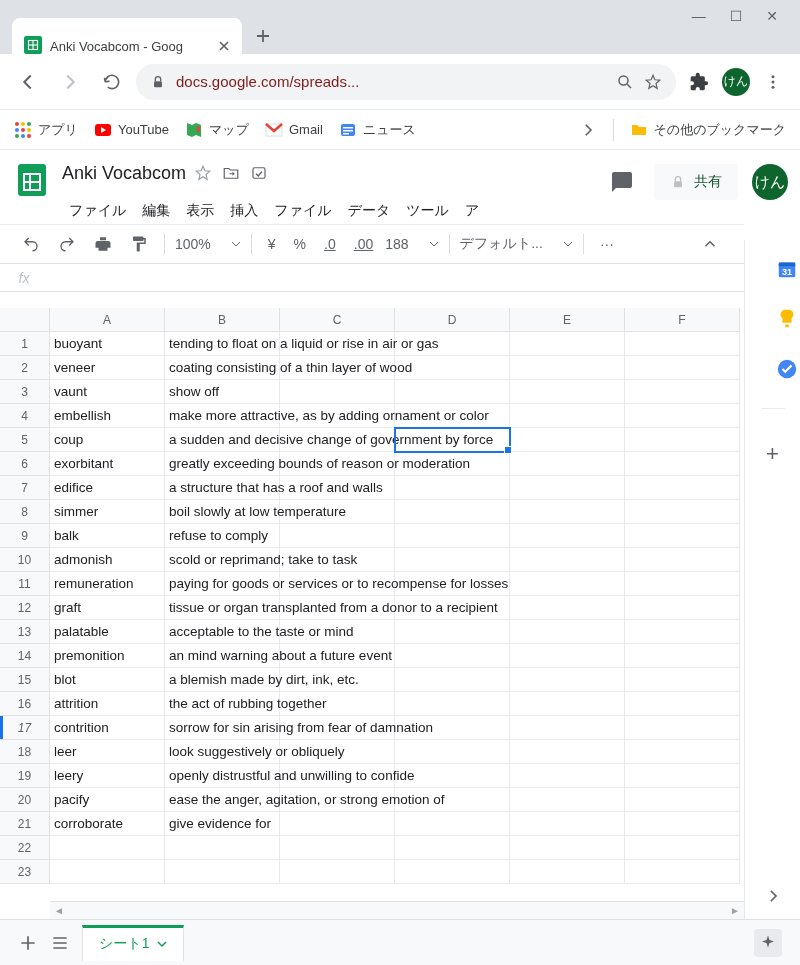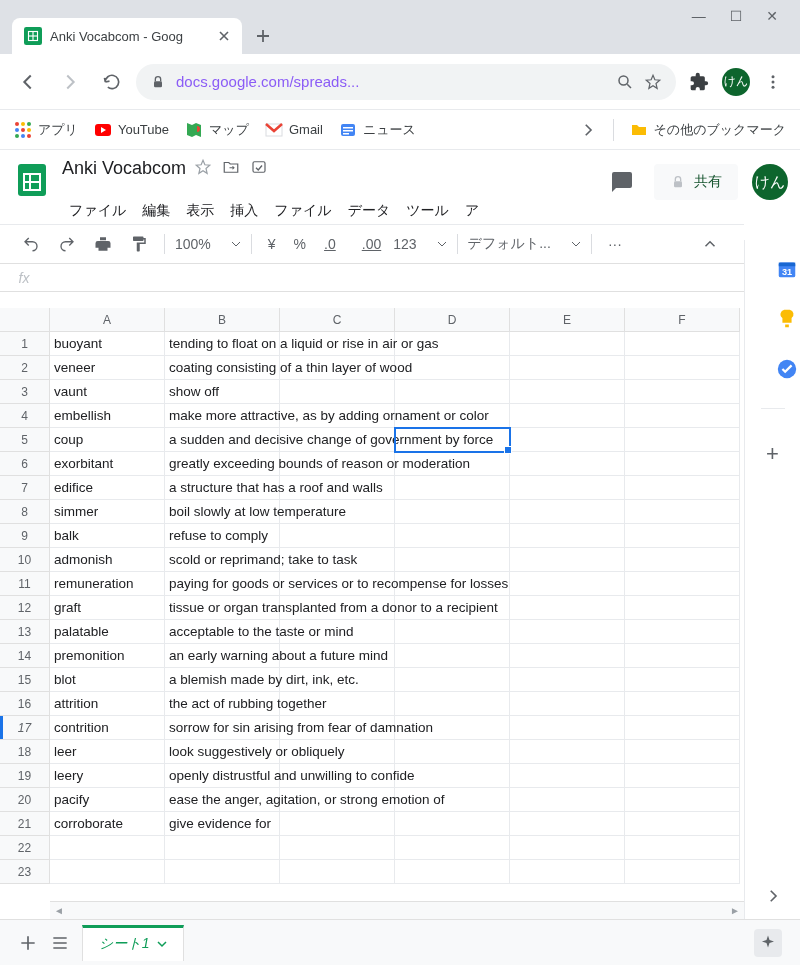--- a/index.html
+++ b/index.html
@@ -9,7 +9,7 @@
 .titlebar { height: 54px; background: #dee1e6; display: flex; align-items: flex-end; }
 .tabs { display: flex; gap: 0; padding-left: 12px; height: 42px; align-items: flex-end; flex: 1; }
 .tab { height: 36px; display: flex; align-items: center; padding: 0 10px 0 12px; gap: 8px; font-size: 13px; color: #5f6368; border-radius: 8px 8px 0 0; min-width: 230px; max-width: 240px; }
-.tab.active { background: #fff; color: #3c4043; }
+.tab.active { background: #fff; color: #3c4043; align-items: flex-end; }
 .tab .favicon { width: 18px; height: 18px; flex-shrink: 0; }
 .tab .label { flex: 1; white-space: nowrap; overflow: hidden; text-overflow: ellipsis; }
 .tab .close { width: 16px; height: 16px; color: #5f6368; cursor: pointer; flex-shrink:0;}

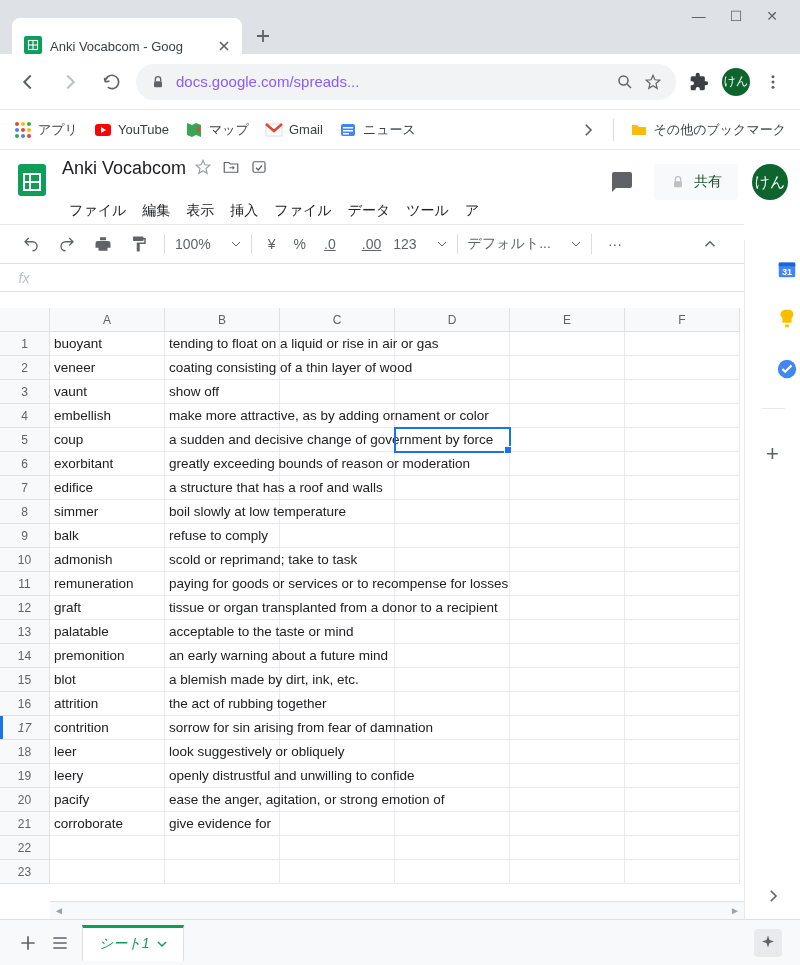--- a/index.html
+++ b/index.html
@@ -21,7 +21,7 @@
 .urlbar-row { height: 56px; background: #fff; border-bottom: 1px solid #e8eaed; display: flex; align-items: center; padding: 0 10px; gap: 6px; }
 .nav-btn { width: 36px; height: 36px; display:flex; align-items:center; justify-content:center; color:#5f6368; border-radius:50%; cursor:pointer;}
 .nav-btn.disabled { color: #bdc1c6; }
-.omnibox { flex:1; height: 36px; background:#f1f3f4; border-radius: 18px; display:flex; align-items:center; padding:0 14px; gap:10px; color:#8b5cf6; font-size:15px;}
+.omnibox { flex:1; height: 36px; background:#f1f3f4; border-radius: 18px; display:flex; align-items:center; padding:0 14px; gap:10px; color:#7f1d1d; font-size:15px;}
 .omnibox .lock { color:#5f6368; }
 .omnibox .url { flex:1; white-space:nowrap; overflow:hidden; text-overflow:ellipsis; }
 .ext-btn { width:34px; height:34px; display:flex; align-items:center; justify-content:center; color:#5f6368; cursor:pointer; border-radius:50%;}

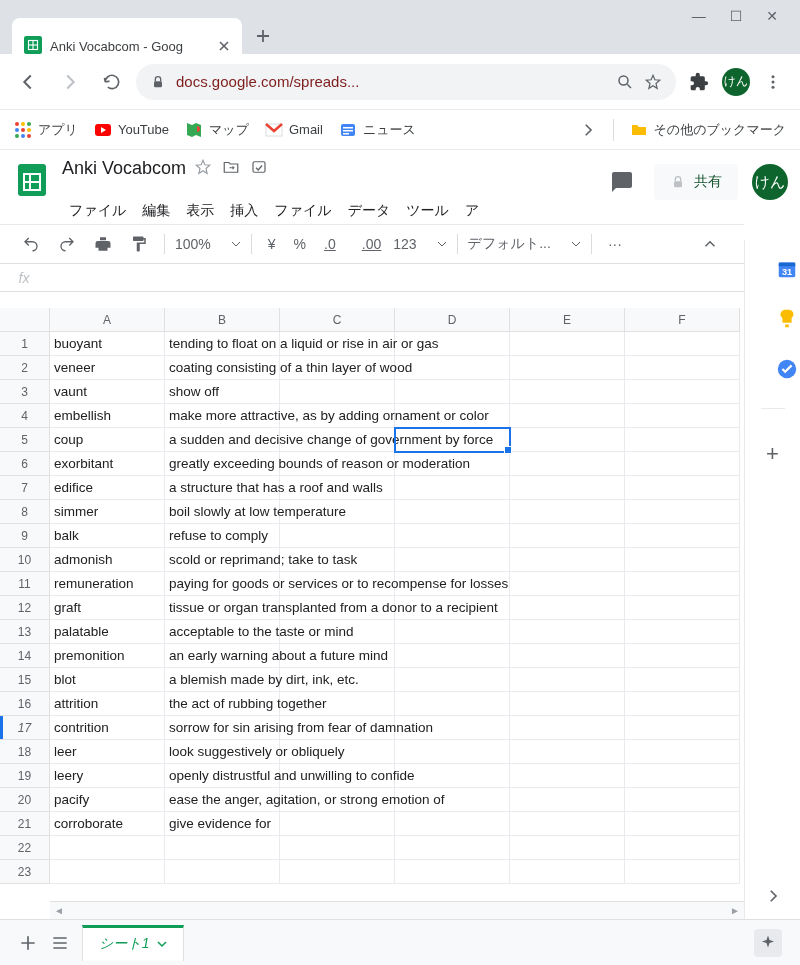--- a/index.html
+++ b/index.html
@@ -38,7 +38,7 @@
 .sheets-hdr { display:flex; align-items:flex-start; padding: 8px 12px 0 12px; gap:10px; position:relative;}
 .sheets-logo { width:40px; height:40px; margin-top:2px;}
 .doc-block { flex:1; min-width:0;}
-.doc-title-row { display:flex; align-items:flex-start; gap:8px; height:30px;}
+.doc-title-row { display:flex; align-items:center; gap:8px; height:30px;}
 .doc-title { font-size:18px; color:#202124; }
 .doc-icons { display:flex; gap:10px; color:#5f6368;}
 .menubar { display:flex; gap:2px; font-size:14px; color:#202124; margin-top:10px;}

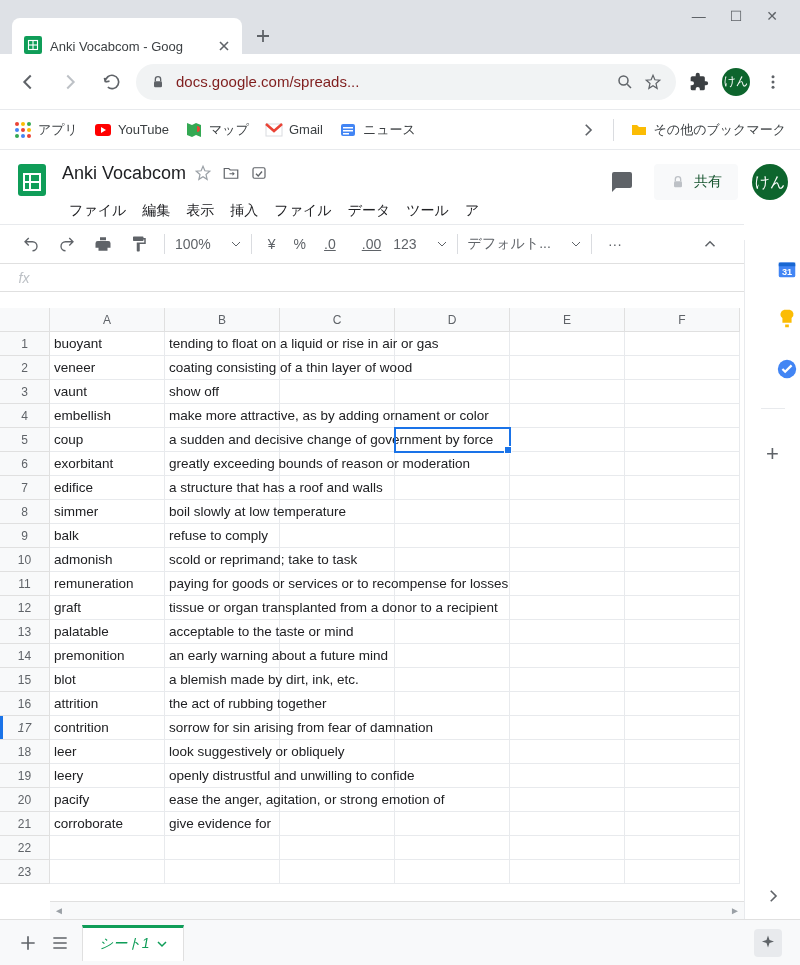--- a/index.html
+++ b/index.html
@@ -341,7 +341,7 @@
         <span style="text-decoration:underline;">.0</span>
       </div>
   <div class="tb-btn">
-        <span style="text-decoration:underline;margin-left:8px;">.00</span>
+        <span style="text-decoration:underline;">.00</span>
       </div>
   <div class="tb-zoom">
         <span>123</span> 

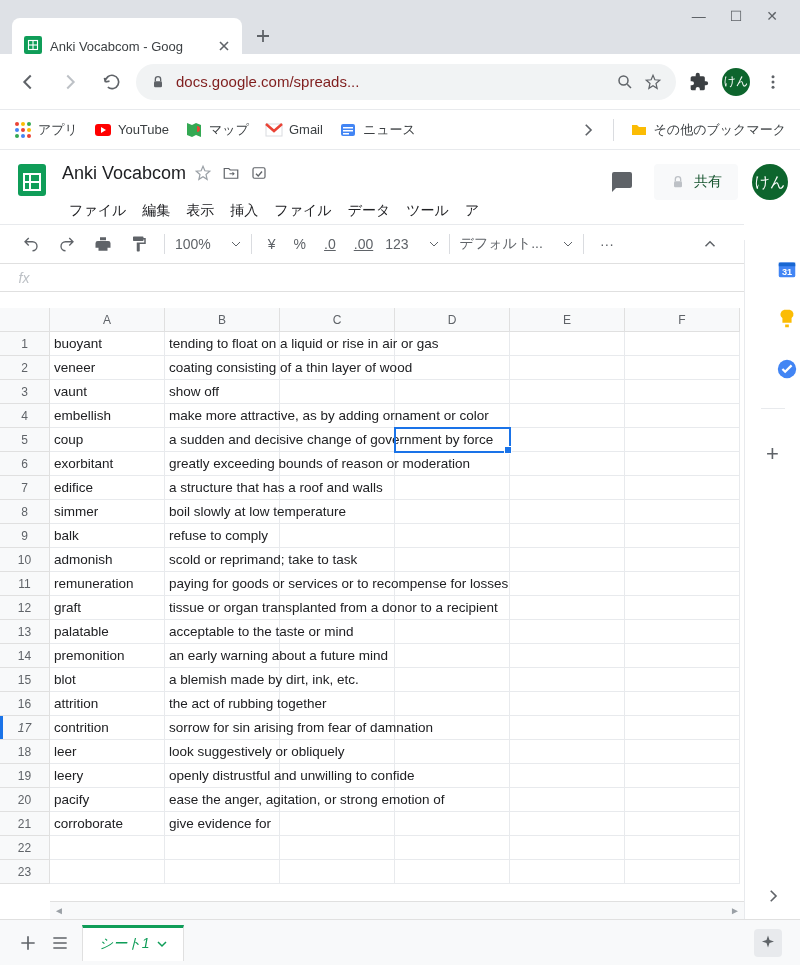--- a/index.html
+++ b/index.html
@@ -344,7 +344,7 @@
         <span style="text-decoration:underline;">.00</span>
       </div>
   <div class="tb-zoom">
-        <span>123</span> 
+        <span>188</span> 
         <svg width="10" height="10" viewBox="0 0 10 10">
           <path d="M1 3 L5 7 L9 3" stroke="#5f6368" fill="none"></path>
         </svg>

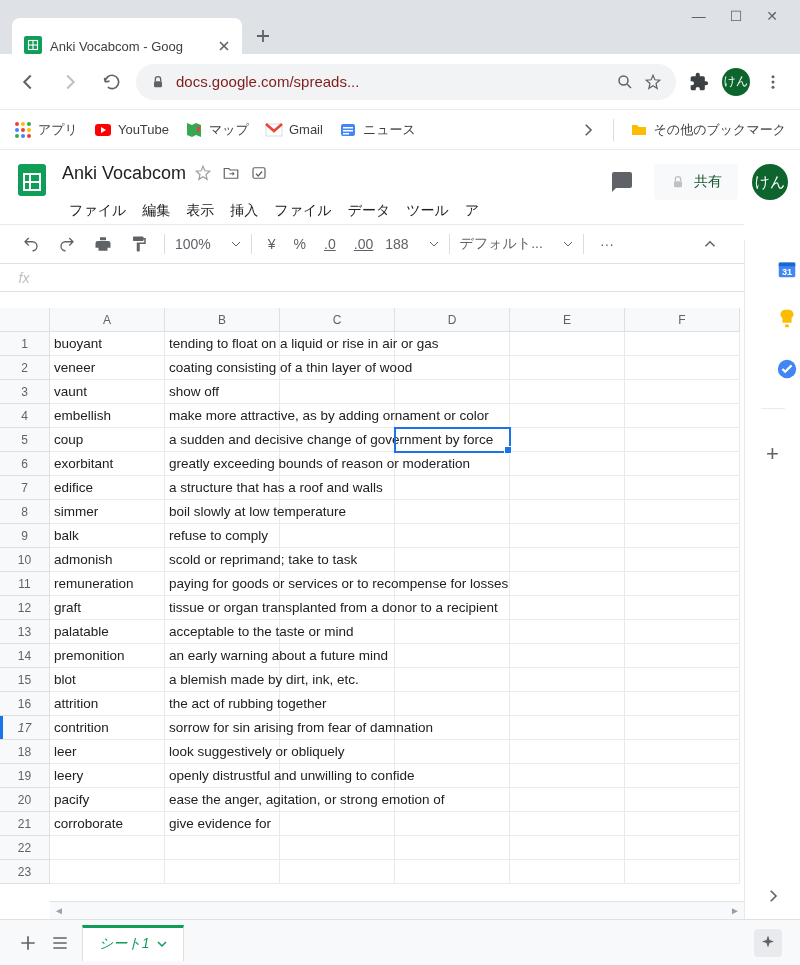--- a/index.html
+++ b/index.html
@@ -501,7 +501,7 @@
       <div class="cell"></div>
       <div class="row-hdr">14</div>
       <div class="cell">premonition</div>
-      <div class="cell overflow">an early warning about a future mind</div>
+      <div class="cell overflow">an mind warning about a future event</div>
       <div class="cell"></div>
       <div class="cell"></div>
       <div class="cell"></div>

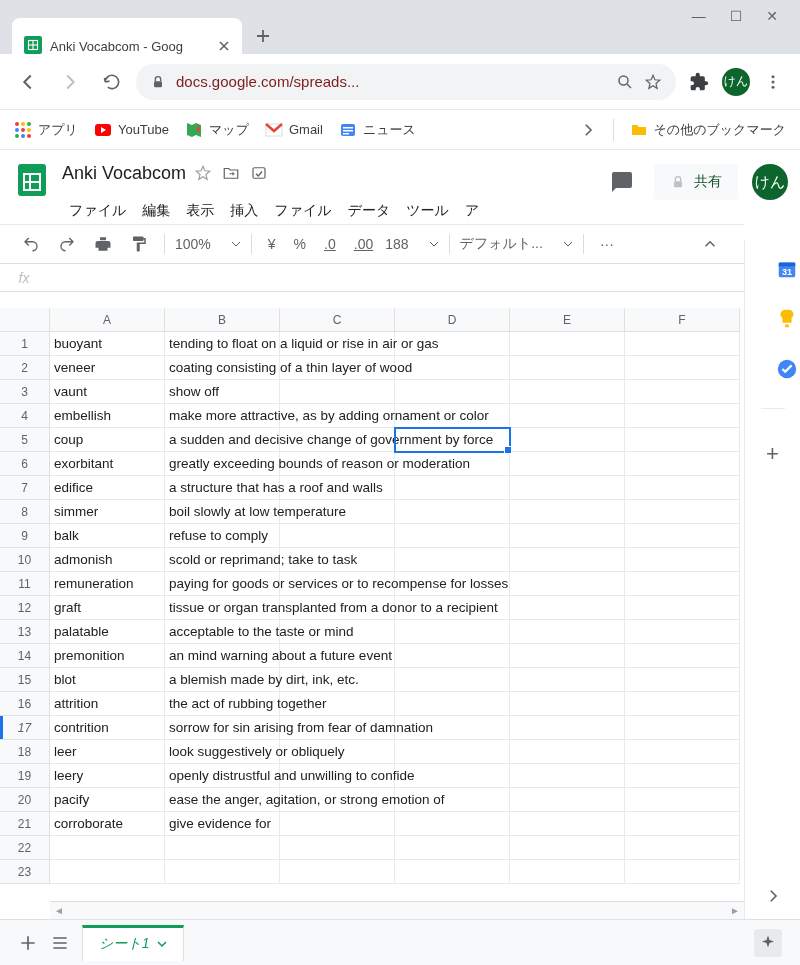--- a/index.html
+++ b/index.html
@@ -79,7 +79,7 @@
 .hscroll .tri { font-size:10px; cursor:pointer;}
 
 
-.sheettabs { position:absolute; left:0; right:0; bottom:0; height:46px; background:#f8f9fa; border-top:1px solid #e0e0e0; display:flex; align-items:center; padding:0 18px; gap:12px;font-style:italic;}
+.sheettabs { position:absolute; left:0; right:0; bottom:0; height:46px; background:#f8f9fa; border-top:1px solid #e0e0e0; display:flex; align-items:center; padding:0 18px; gap:12px;}
 .st-btn { color:#5f6368; cursor:pointer;}
 .sheettab { height:36px; padding:0 16px; background:#fff; border-top:3px solid #0f9d58; display:flex; align-items:center; gap:8px; color:#0f9d58; font-size:14px; border-left:1px solid #e0e0e0; border-right:1px solid #e0e0e0;}
 .explore { margin-left:auto; width:28px; height:28px; background:#e8eaed; border-radius:4px; display:flex; align-items:center; justify-content:center; color:#5f6368;}

